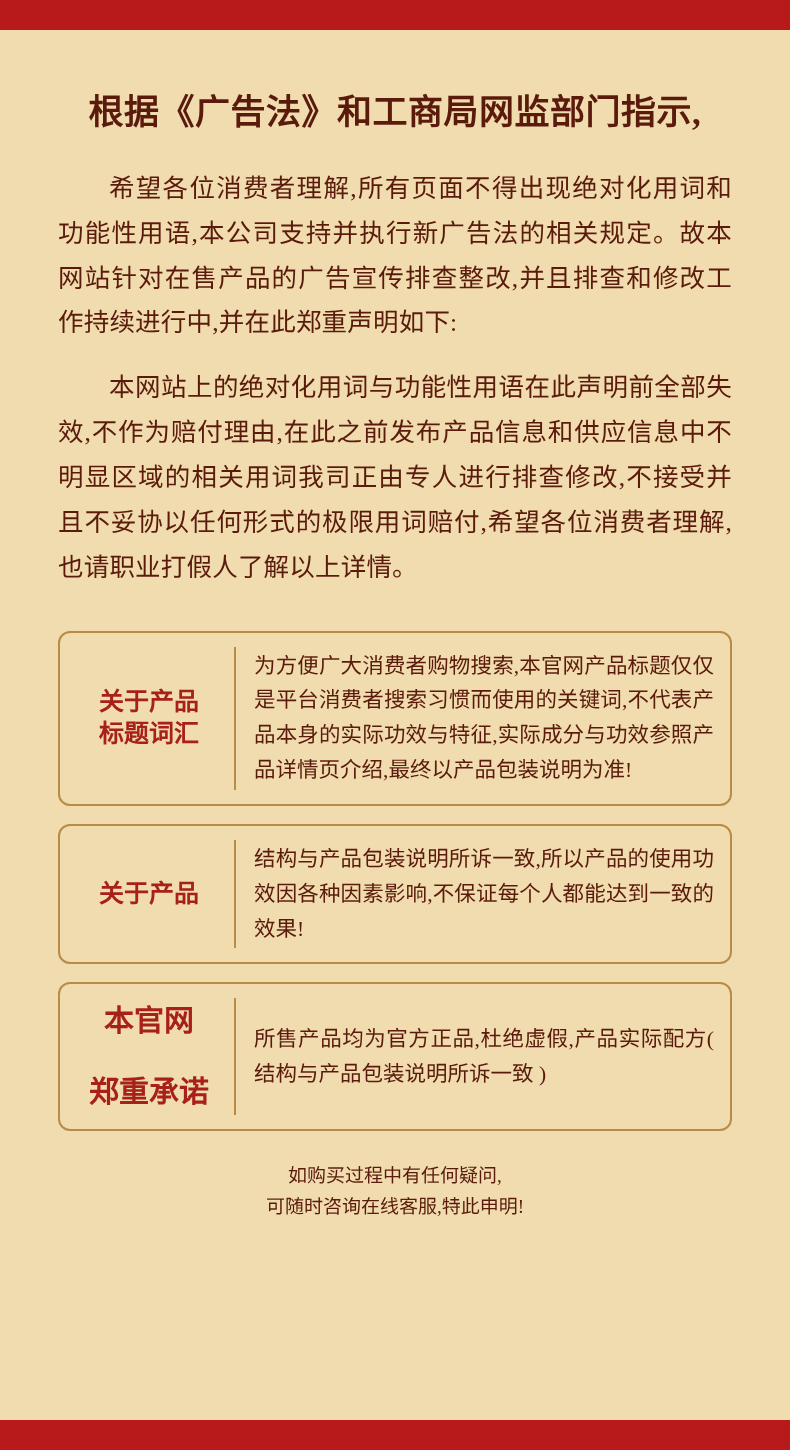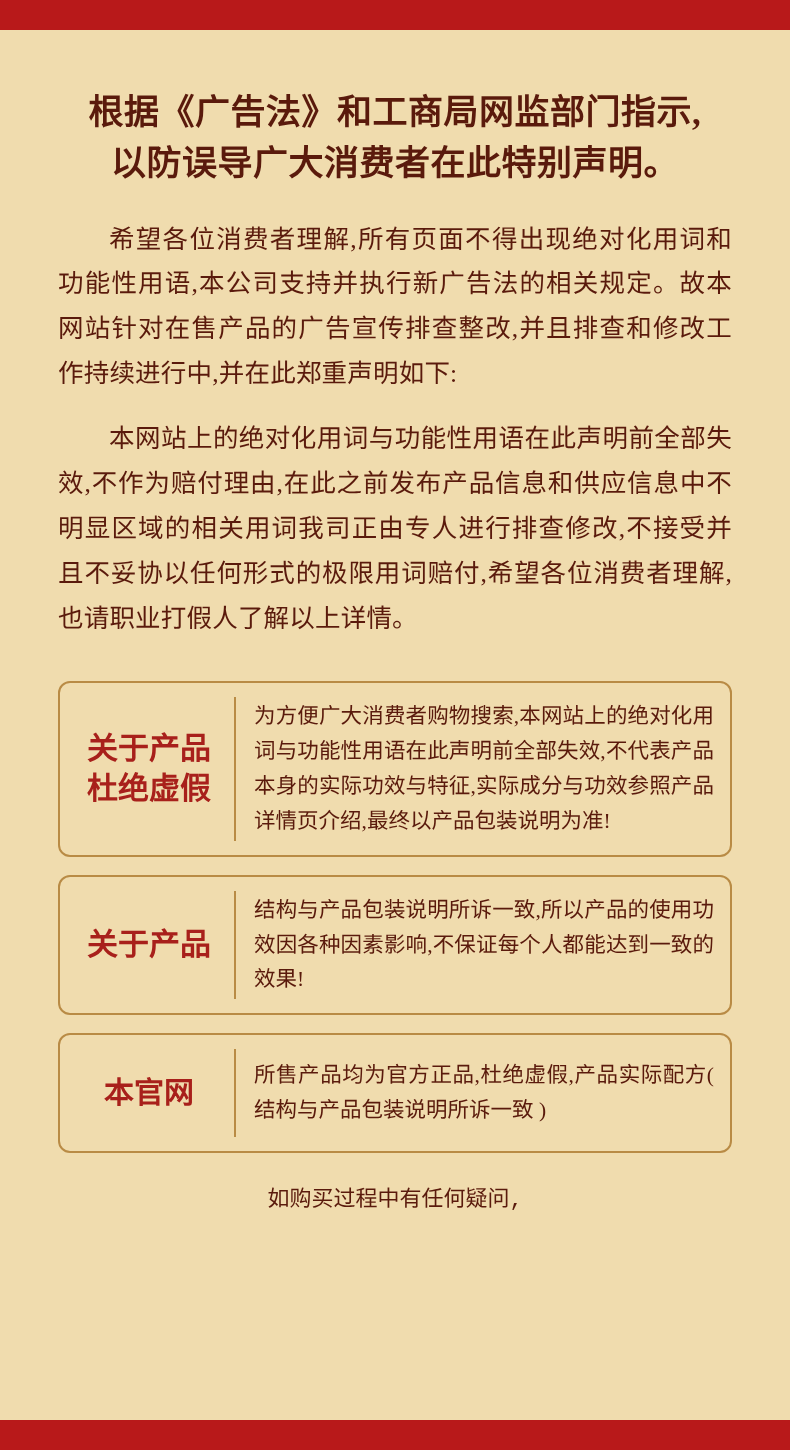--- a/index.html
+++ b/index.html
@@ -115,7 +115,6 @@
 
     <div class="headline">
       <span>根据《广告法》和工商局网监部门指示,</span>
-      <span class="line2">以防误导广大消费者在此特别声明。</span>
     </div>
 
     <p class="body-para first">希望各位消费者理解,所有页面不得出现绝对化用词和功能性用语,本公司支持并执行新广告法的相关规定。故本网站针对在售产品的广告宣传排查整改,并且排查和修改工作持续进行中,并在此郑重声明如下:</p>

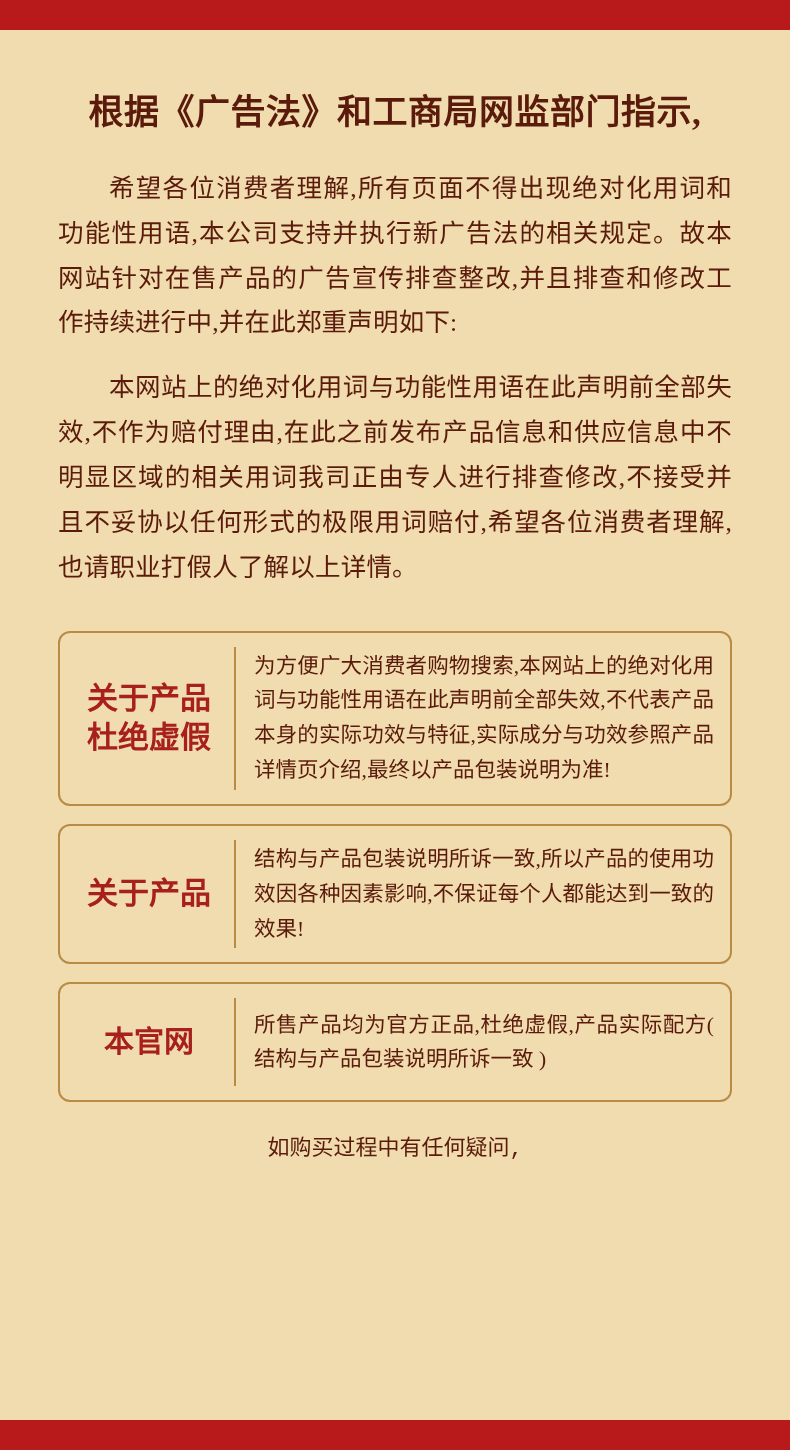--- a/index.html
+++ b/index.html
@@ -127,7 +127,7 @@
           <span>关于产品</span>
           <span>杜绝虚假</span>
         </div>
-        <div class="card-body">为方便广大消费者购物搜索,本网站上的绝对化用词与功能性用语在此声明前全部失效,不代表产品本身的实际功效与特征,实际成分与功效参照产品详情页介绍,最终以产品包装说明为准!</div>
+        <div class="card-body">为方便广大消费者购物搜索,本官网产品标题仅仅是平台消费者搜索习惯而使用的关键词,不代表产品本身的实际功效与特征,实际成分与功效参照产品详情页介绍,最终以产品包装说明为准!</div>
       </div>
 
       <div class="card card-2">

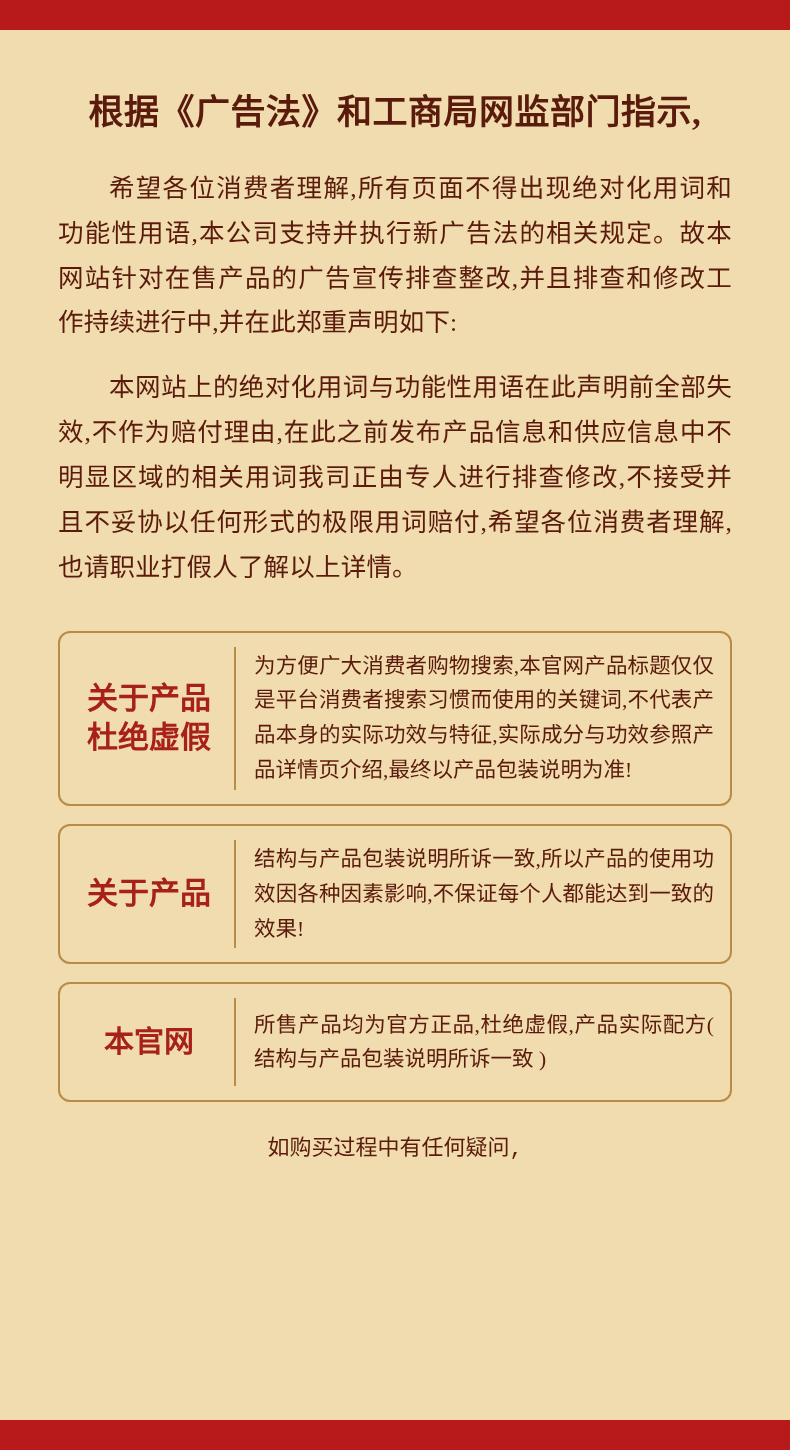--- a/index.html
+++ b/index.html
@@ -74,7 +74,7 @@
     justify-content: center;
     color: #a8201b;
     font-weight: bold;
-    font-size: 31px;
+    font-size: 25px;
     line-height: 1.28;
     border-right: 2px solid #b98b45;
     padding: 4px 10px;

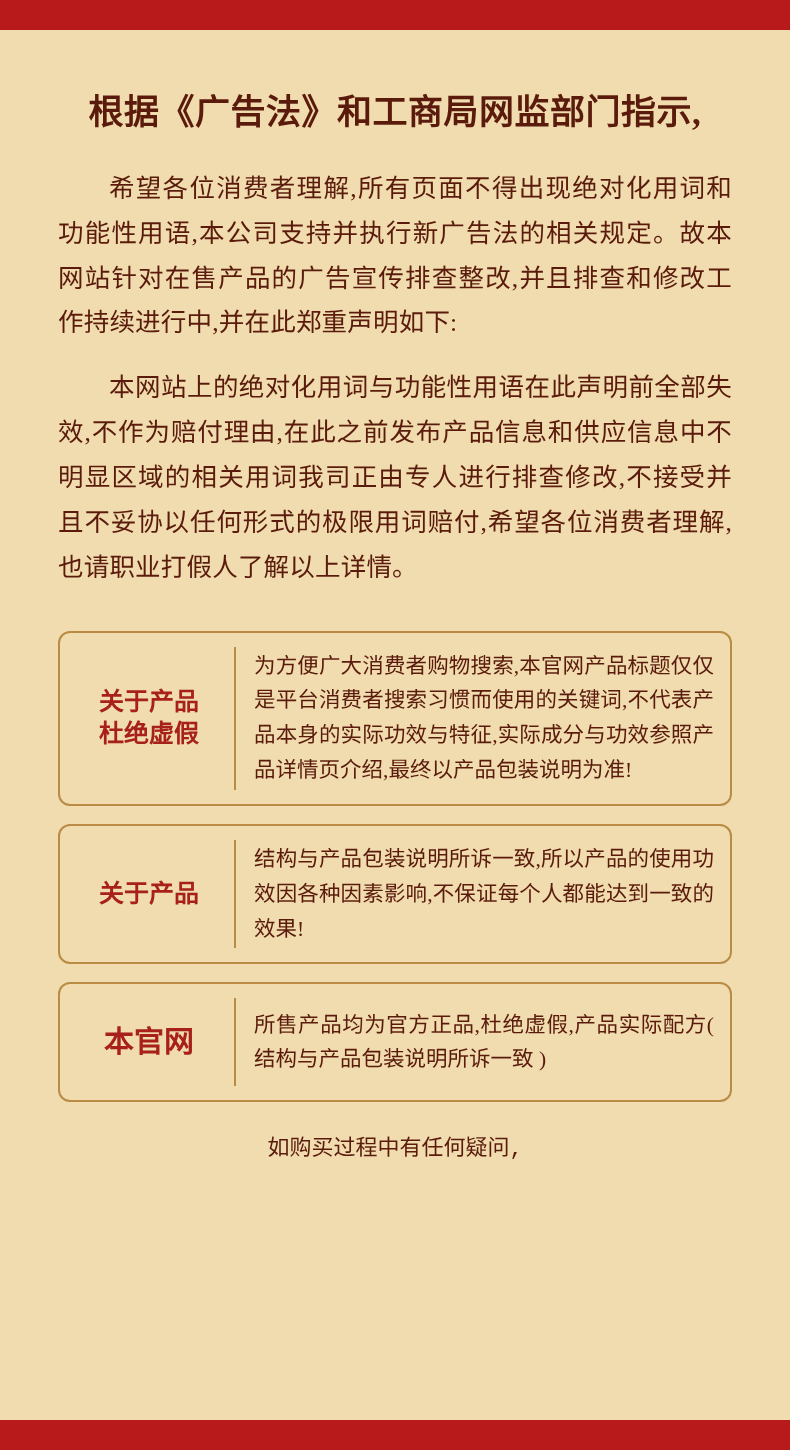--- a/index.html
+++ b/index.html
@@ -125,7 +125,7 @@
       <div class="card card-1">
         <div class="card-title">
           <span>关于产品</span>
-          <span>杜绝虚假</span>
+          <span>标题词汇</span>
         </div>
         <div class="card-body">为方便广大消费者购物搜索,本官网产品标题仅仅是平台消费者搜索习惯而使用的关键词,不代表产品本身的实际功效与特征,实际成分与功效参照产品详情页介绍,最终以产品包装说明为准!</div>
       </div>

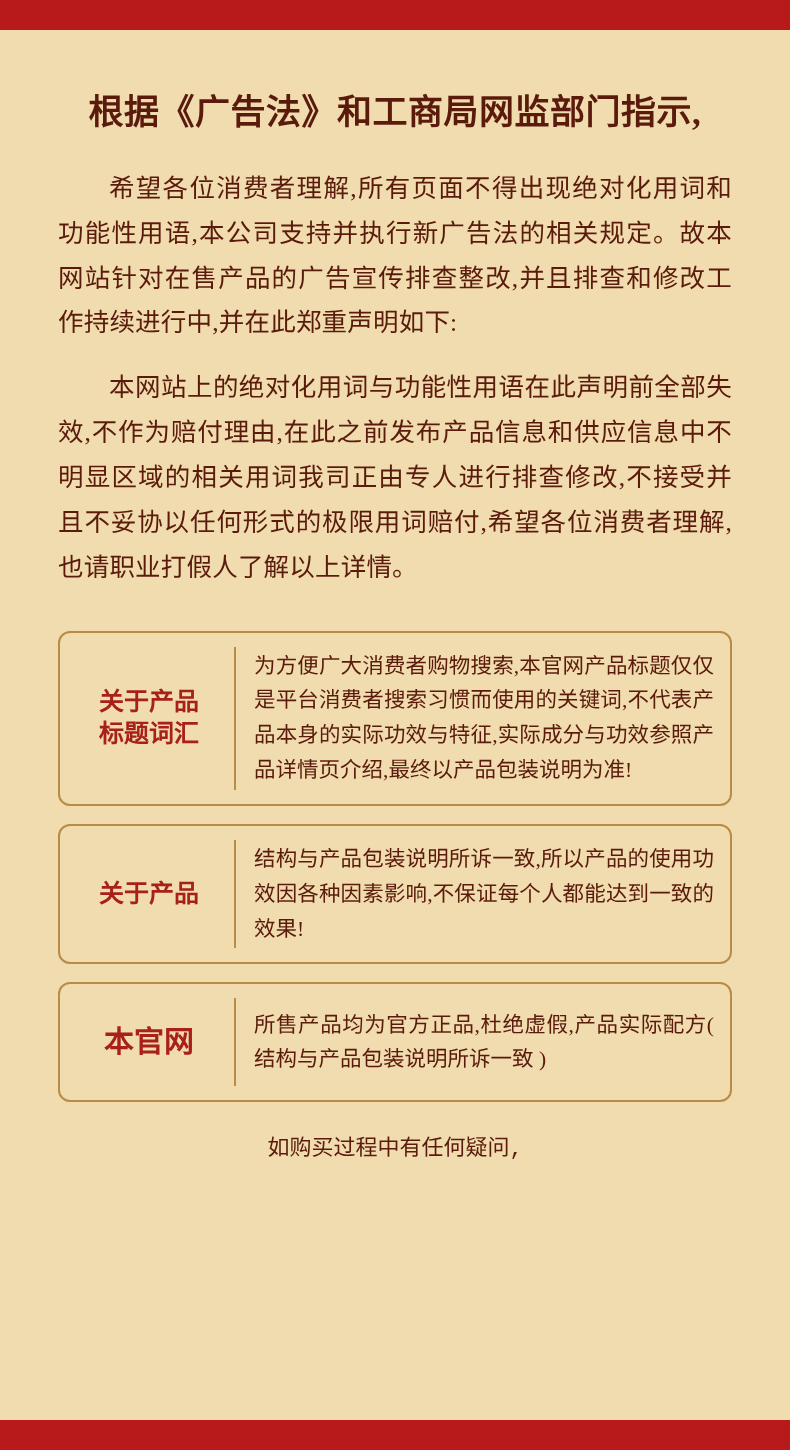--- a/index.html
+++ b/index.html
@@ -140,6 +140,7 @@
       <div class="card card-3">
         <div class="card-title">
           <span>本官网</span>
+          <span>郑重承诺</span>
         </div>
         <div class="card-body">所售产品均为官方正品,杜绝虚假,产品实际配方( 结构与产品包装说明所诉一致 )</div>
       </div>

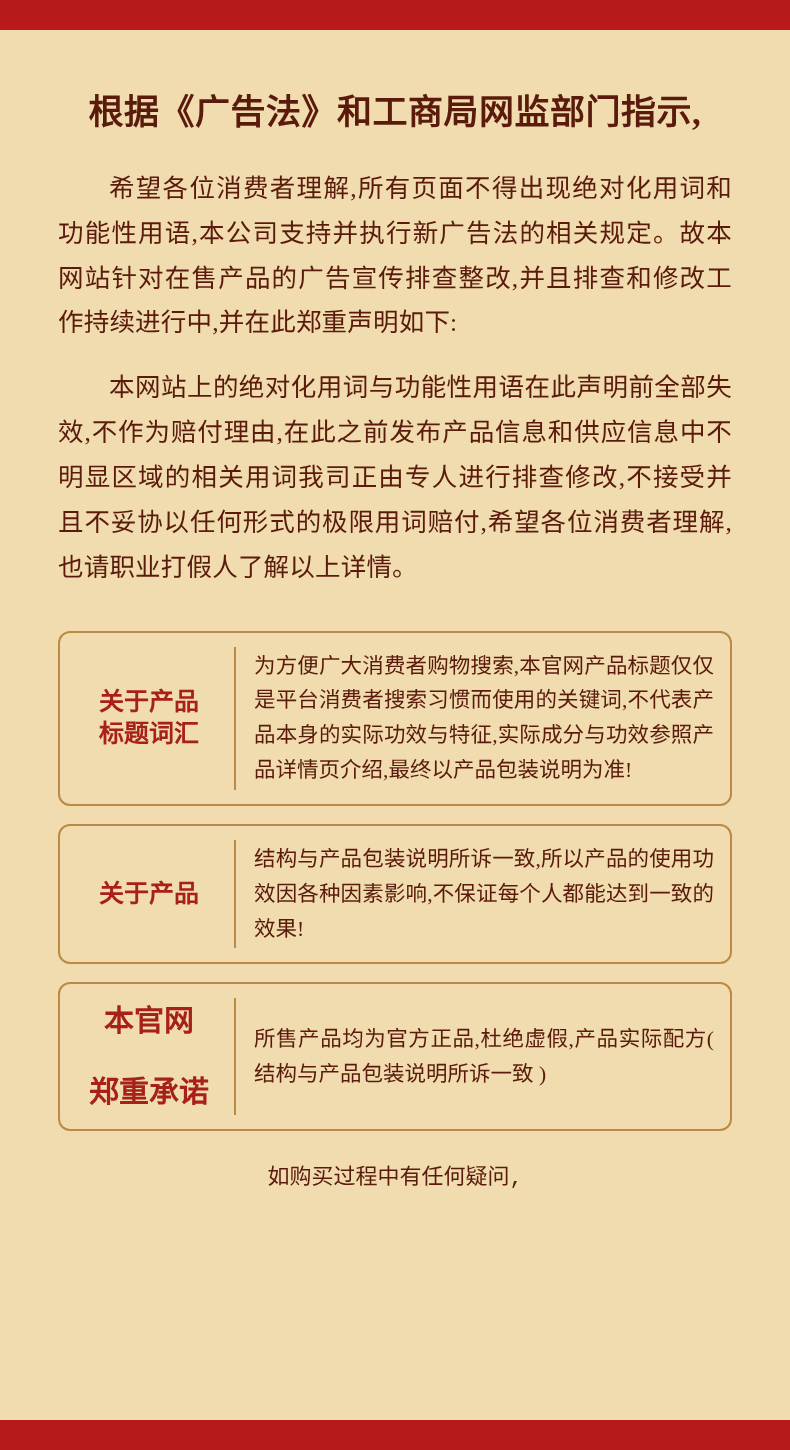--- a/index.html
+++ b/index.html
@@ -99,9 +99,8 @@
     margin-top: 30px;
     text-align: center;
     color: #5a1a0c;
-    font-size: 22px;
+    font-size: 19px;
     line-height: 1.6;
-    font-family: Liberation Mono, monospace;
   }
   .footer .f-line {
     display: block;

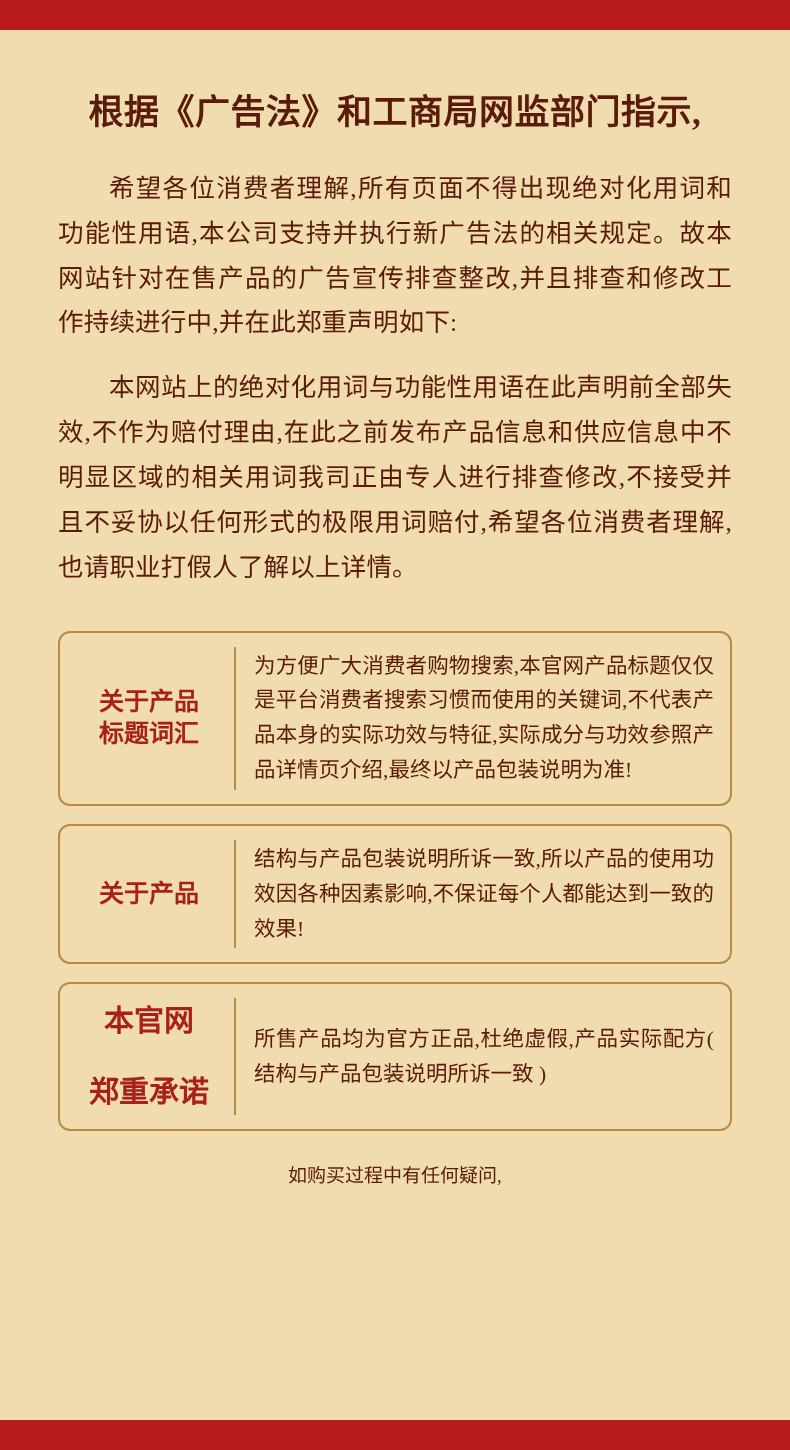--- a/index.html
+++ b/index.html
@@ -148,6 +148,7 @@
 
     <div class="footer">
       <span class="f-line">如购买过程中有任何疑问,</span>
+      <span class="f-line">可随时咨询在线客服,特此申明!</span>
     </div>
 
   </div>

